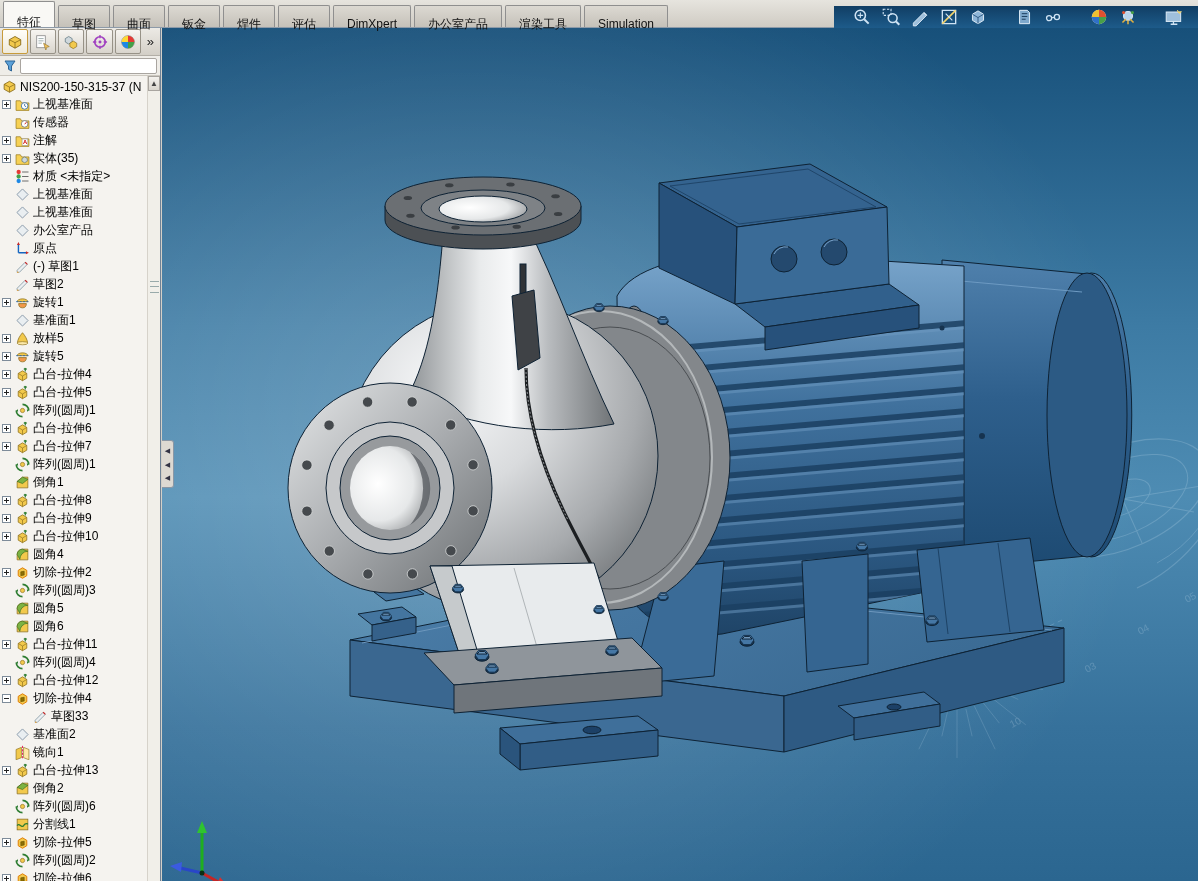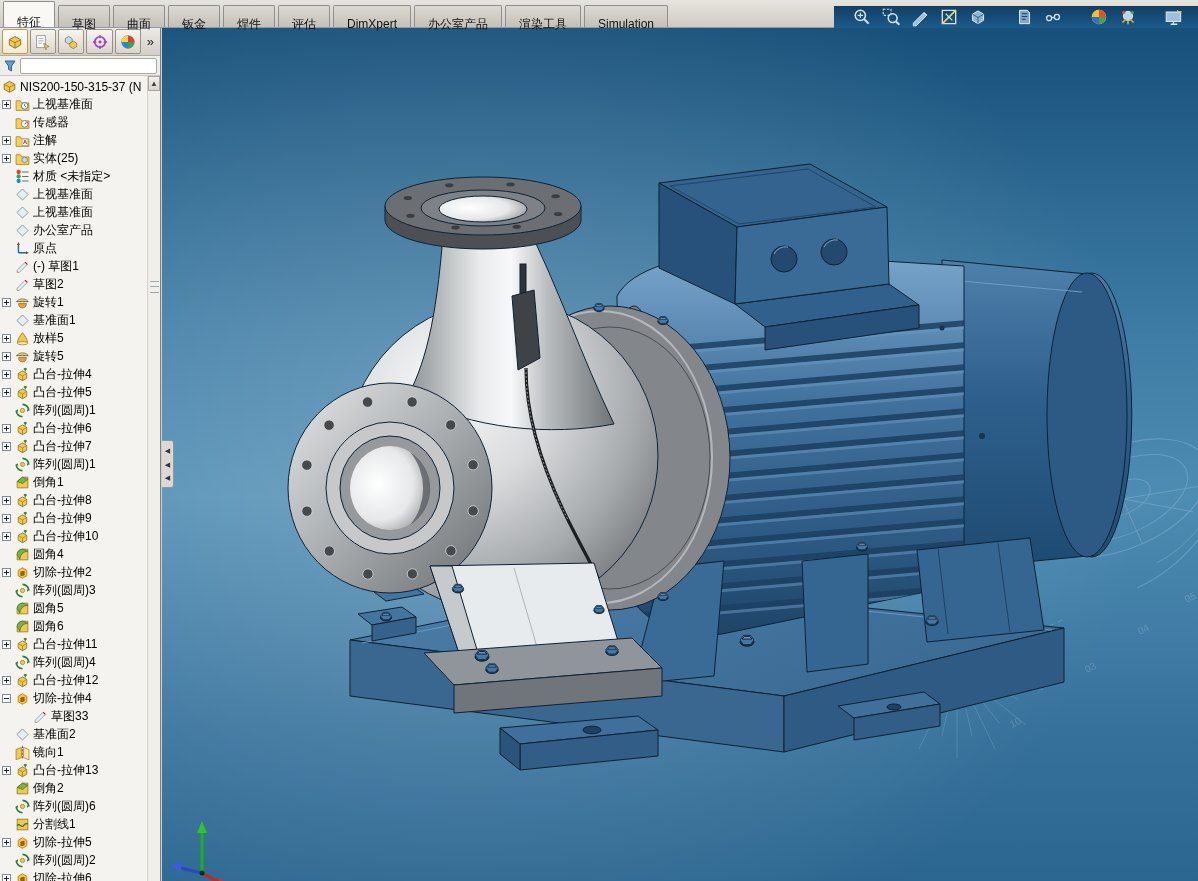--- a/index.html
+++ b/index.html
@@ -258,7 +258,7 @@
                 <path d="M6.5 7l2.5-1.4L11.5 7v2.6L9 11 6.5 9.6z" fill="#cfd8dc" stroke="#546e7a" stroke-width=".6"></path>
               </svg>
             </span>
-            <span class="lbl">实体(25)</span>
+            <span class="lbl">实体(35)</span>
           </div>
           <div class="row">
             <span class="sp"></span>

